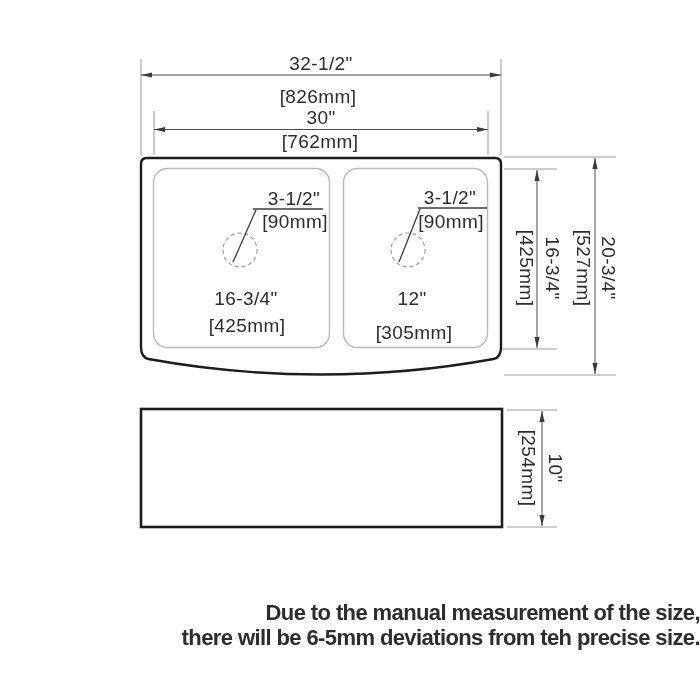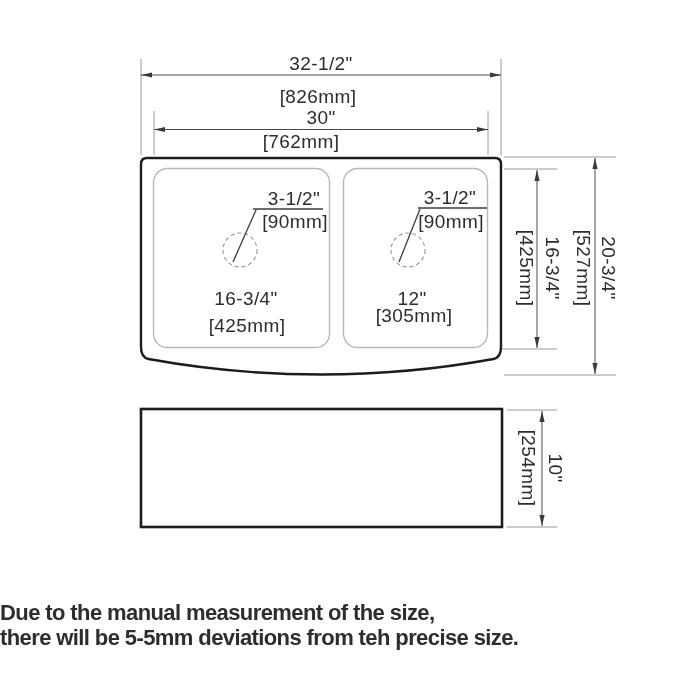--- a/index.html
+++ b/index.html
@@ -97,7 +97,7 @@
   <div class="lbl" style="left:321px;top:63px">32-1/2"</div>
   <div class="lbl" style="left:318px;top:96px">[826mm]</div>
   <div class="lbl" style="left:321px;top:117px">30"</div>
-  <div class="lbl" style="left:301px;top:141px">[762mm]</div>
+  <div class="lbl" style="left:320px;top:141px">[762mm]</div>
 
   <div class="lbl" style="left:294px;top:198px">3-1/2"</div>
   <div class="lbl" style="left:295px;top:221px">[90mm]</div>

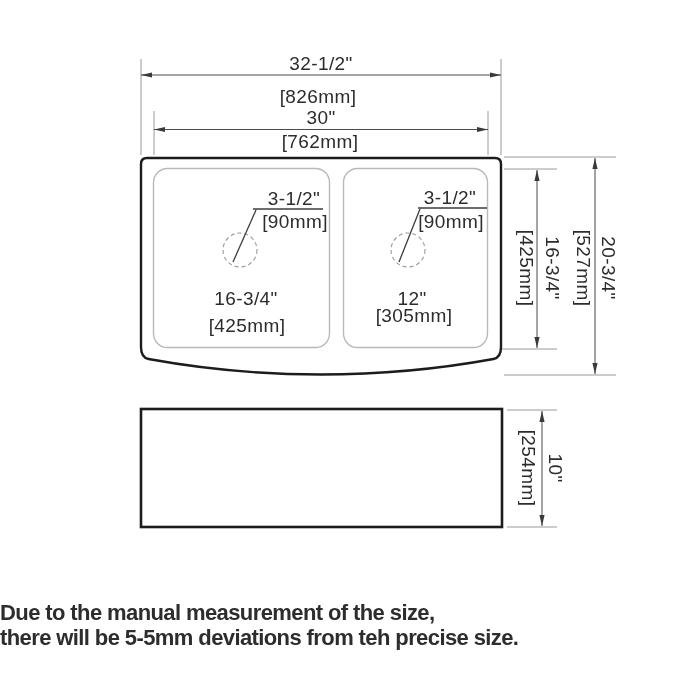--- a/index.html
+++ b/index.html
@@ -107,7 +107,7 @@
   <div class="lbl" style="left:246px;top:298px">16-3/4"</div>
   <div class="lbl" style="left:247px;top:325px">[425mm]</div>
   <div class="lbl" style="left:412px;top:298px">12"</div>
-  <div class="lbl" style="left:414px;top:315px">[305mm]</div>
+  <div class="lbl" style="left:414px;top:332px">[305mm]</div>
 
   <div class="lbl rot" style="left:552px;top:268px">16-3/4"</div>
   <div class="lbl rot" style="left:526px;top:268px">[425mm]</div>

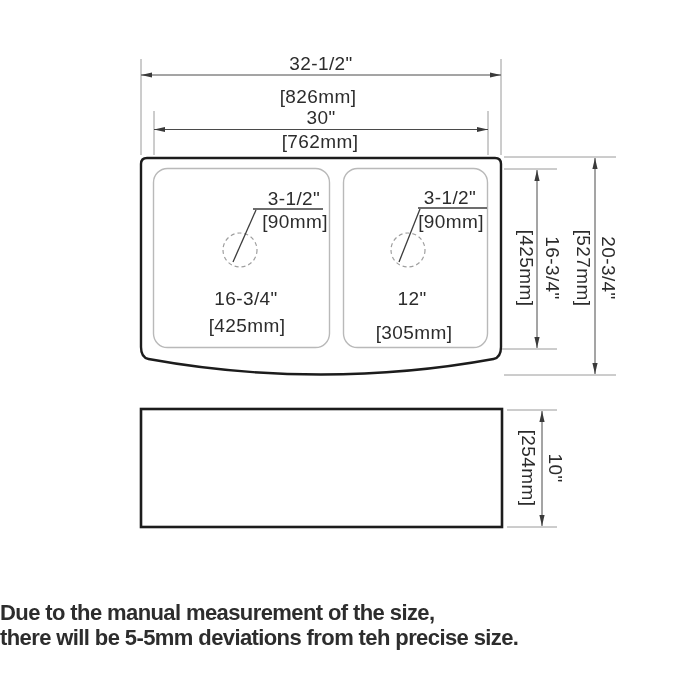--- a/index.html
+++ b/index.html
@@ -19,7 +19,7 @@
   .caption{
     position:absolute;
     top:600px;left:0;width:700px;
-    text-align:left;
+    text-align:right;
     font-weight:bold;
     font-size:22px;
     line-height:25px;

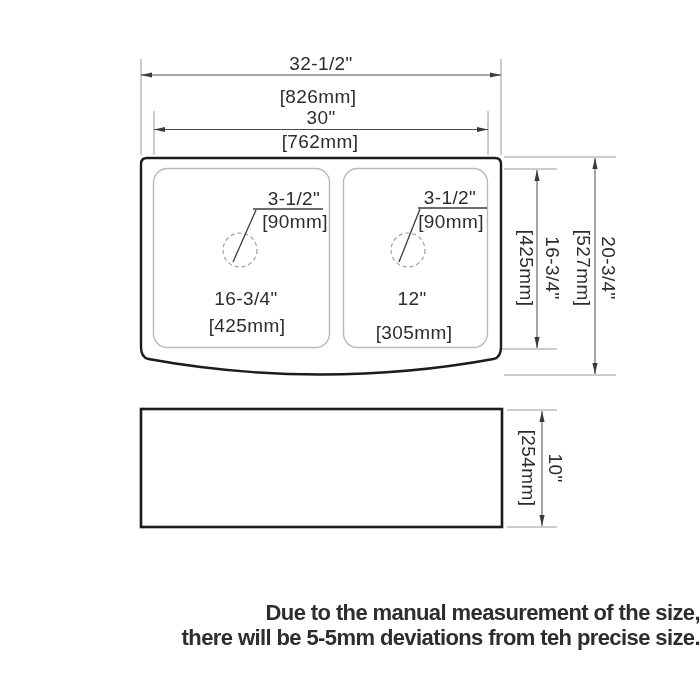--- a/index.html
+++ b/index.html
@@ -119,7 +119,7 @@
 
   <div class="caption">
     <div>Due to the manual measurement of the size,</div>
-    <div>there will be 5-5mm deviations from teh precise size.</div>
+    <div>there will be 6-5mm deviations from teh precise size.</div>
   </div>
 
 </div>

